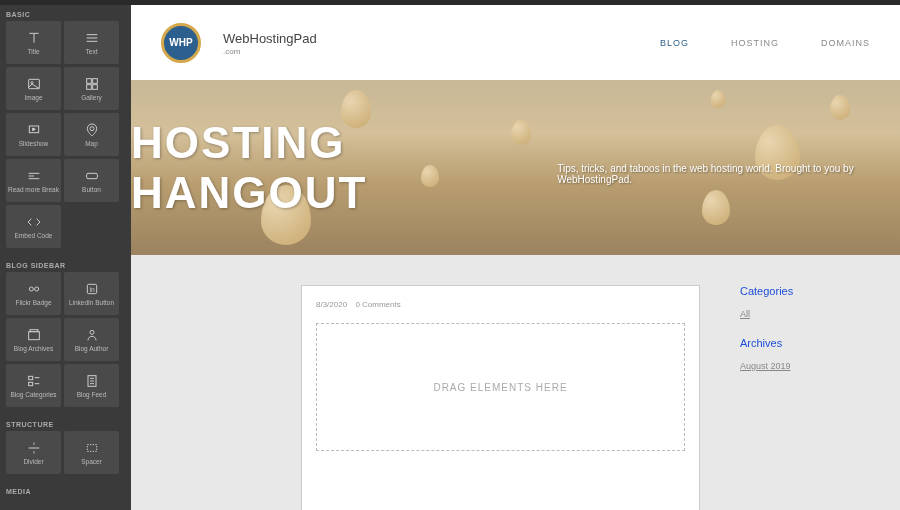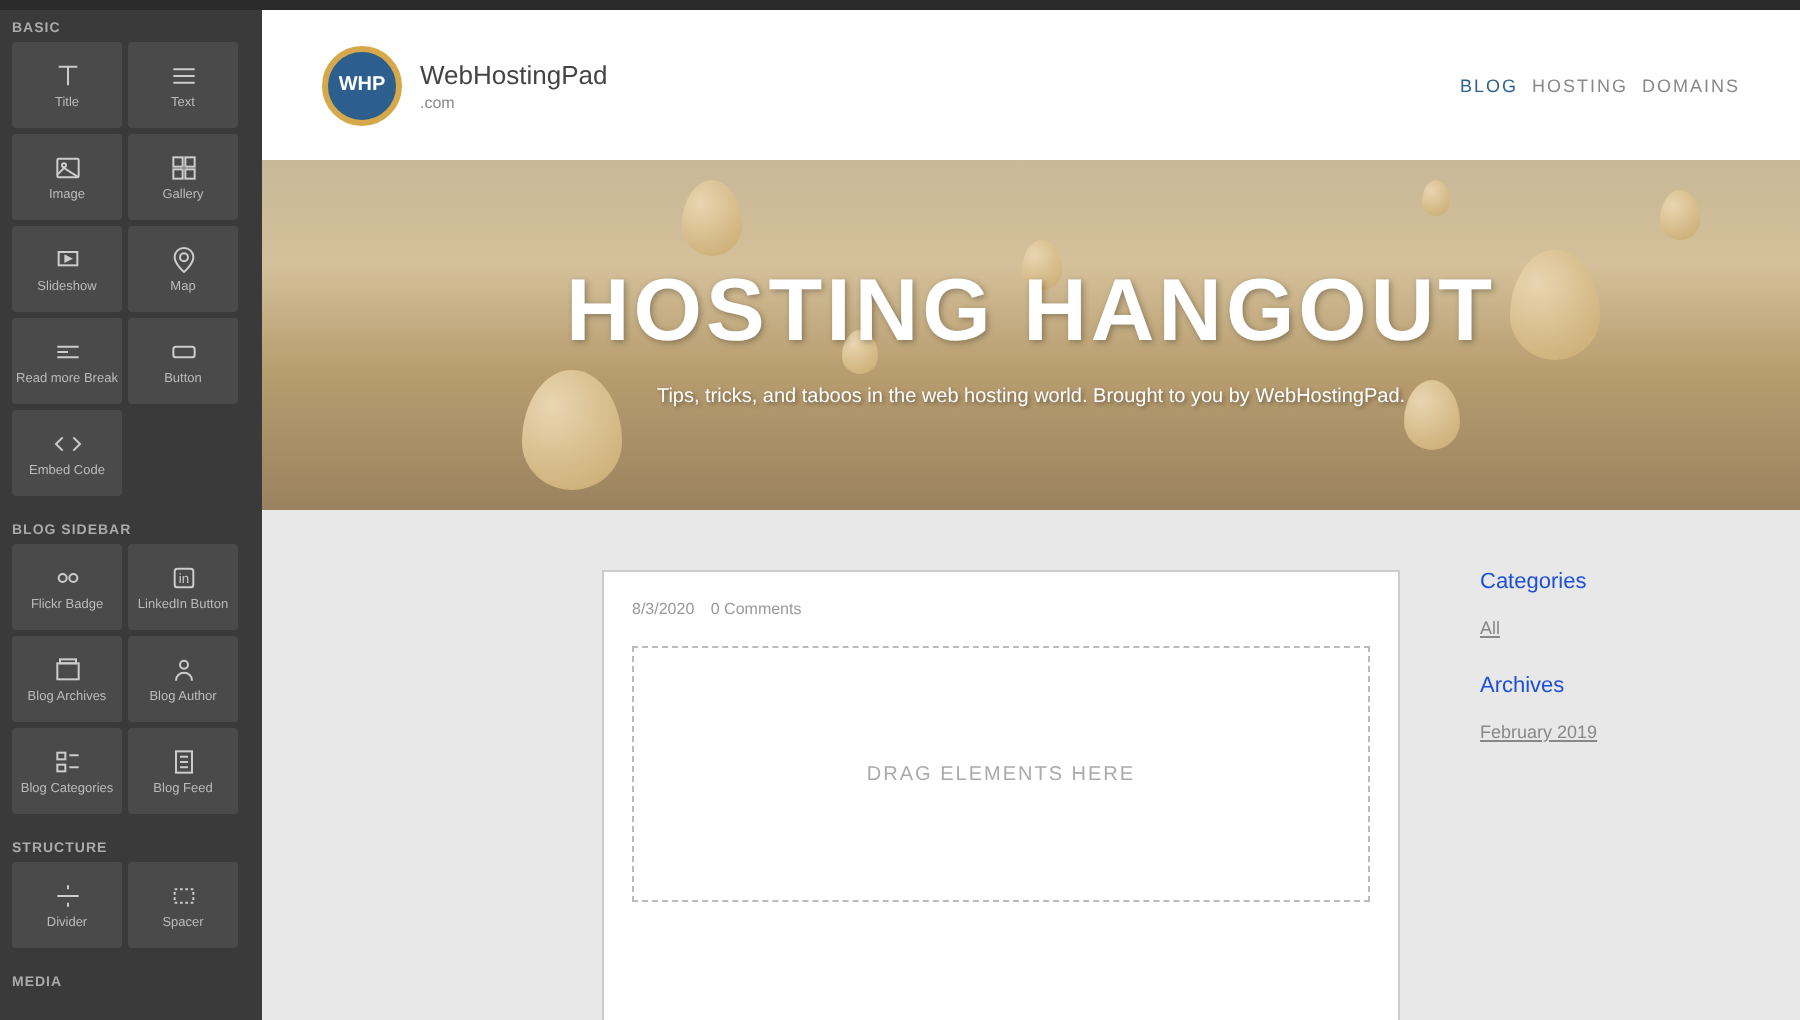--- a/index.html
+++ b/index.html
@@ -15,7 +15,7 @@
 .tile-label{color:#bbb;font-size:6.5px;text-align:center;line-height:1.1;padding:0 2px}
 .canvas{flex:1;background:#e8e8e8;overflow:hidden;position:relative}
 .site-header{height:75px;background:#fff;display:flex;align-items:center;justify-content:space-between;padding:0 30px}
-.logo{display:flex;align-items:center;gap:9px}
+.logo{display:flex;align-items:center;gap:22px}
 .logo-circle{width:40px;height:40px;background:#2c5f8d;border-radius:50%;display:flex;align-items:center;justify-content:center;color:#fff;font-size:10px;font-weight:bold;border:3px solid #d4a84b}
 .logo-text{color:#444;font-size:13px}
 .logo-sub{color:#888;font-size:8px;display:block;}

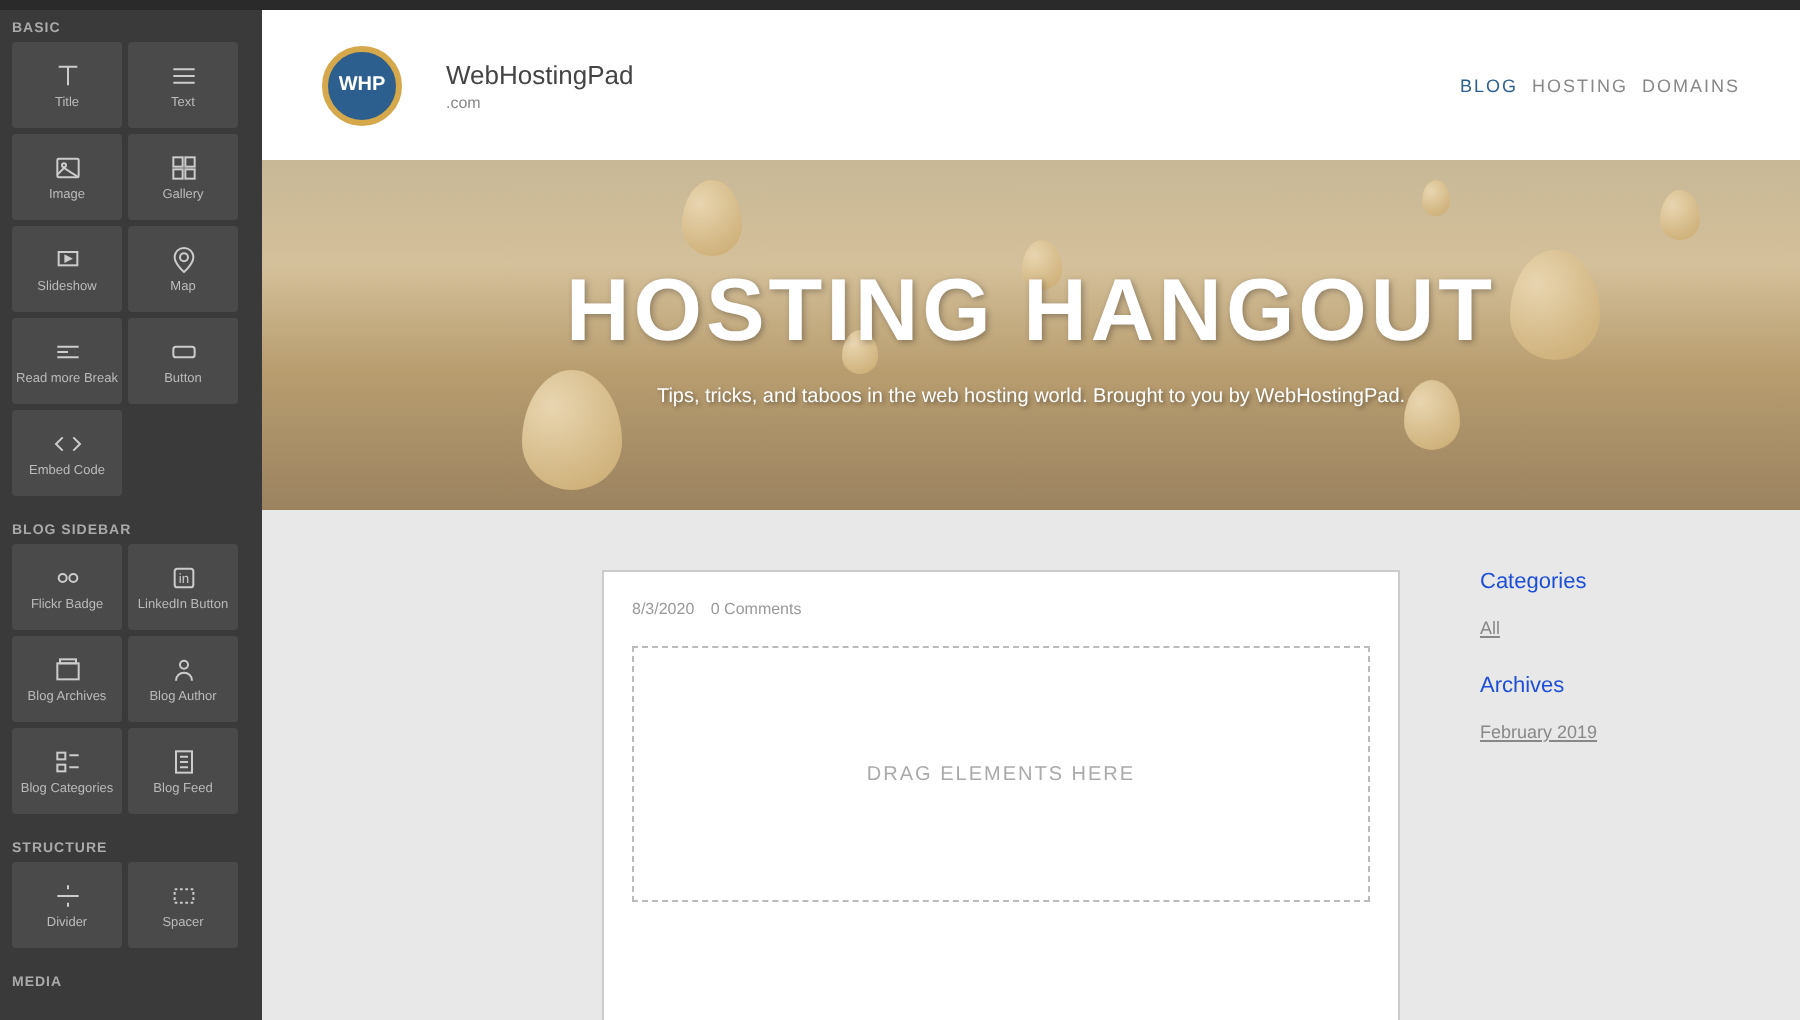--- a/index.html
+++ b/index.html
@@ -19,7 +19,7 @@
 .logo-circle{width:40px;height:40px;background:#2c5f8d;border-radius:50%;display:flex;align-items:center;justify-content:center;color:#fff;font-size:10px;font-weight:bold;border:3px solid #d4a84b}
 .logo-text{color:#444;font-size:13px}
 .logo-sub{color:#888;font-size:8px;display:block;}
-.nav{display:flex;gap:7px}
+.nav{display:flex;gap:42px}
 .nav-item{color:#888;font-size:9px;letter-spacing:1px;cursor:pointer}
 .nav-item.active{color:#2c5f8d}
 .hero{height:175px;background:linear-gradient(180deg,#c8b896 0%,#d4c09a 30%,#b89d6f 60%,#9b8360 100%);display:flex;flex-direction:column;align-items:center;justify-content:center;position:relative;overflow:hidden}

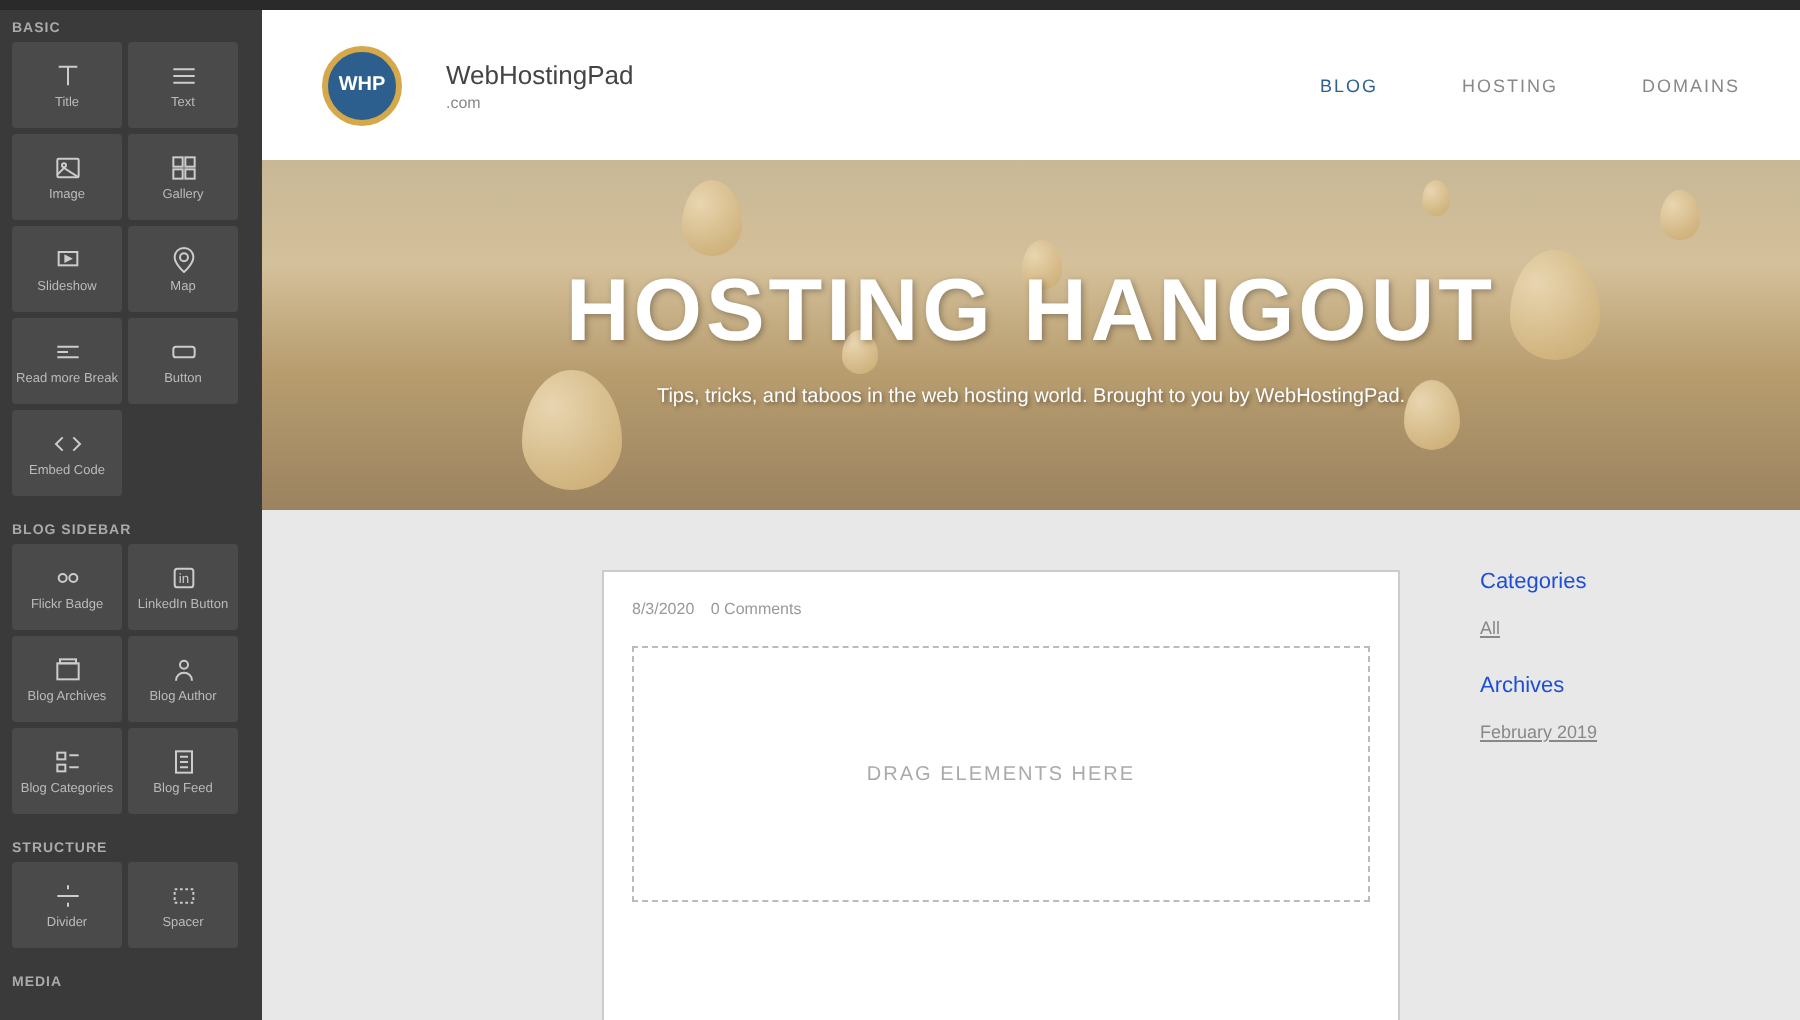--- a/index.html
+++ b/index.html
@@ -22,7 +22,7 @@
 .nav{display:flex;gap:42px}
 .nav-item{color:#888;font-size:9px;letter-spacing:1px;cursor:pointer}
 .nav-item.active{color:#2c5f8d}
-.hero{height:175px;background:linear-gradient(180deg,#c8b896 0%,#d4c09a 30%,#b89d6f 60%,#9b8360 100%);display:flex;flex-direction:column;align-items:center;justify-content:center;position:relative;overflow:hidden}
+.hero{height:175px;background:linear-gradient(180deg,#c8b896 0%,#d4c09a 30%,#b89d6f 60%,#9b8360 100%);display:flex;flex-direction:row;align-items:center;justify-content:center;position:relative;overflow:hidden}
 .balloon{position:absolute;border-radius:50% 50% 50% 50%/60% 60% 40% 40%;background:radial-gradient(circle at 30% 30%,#e8d5b0,#c9a96e)}
 .b1{width:50px;height:60px;left:130px;top:105px}
 .b2{width:30px;height:38px;left:210px;top:10px}

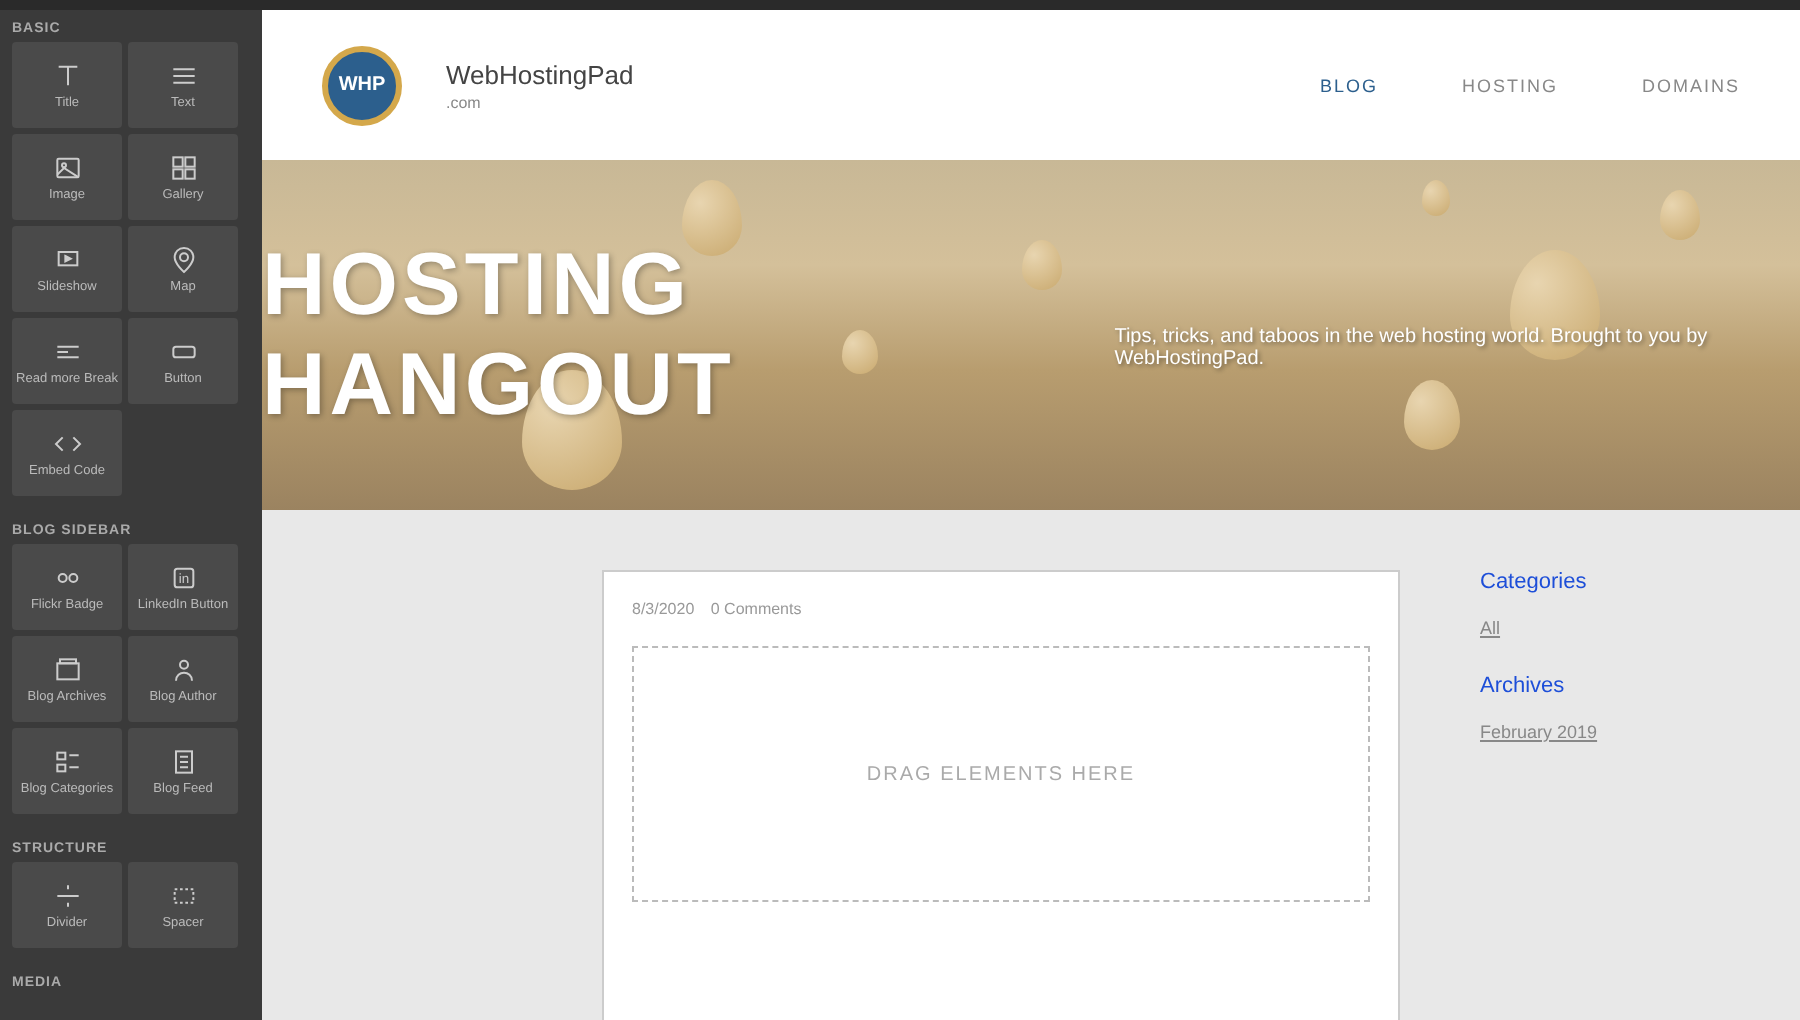--- a/index.html
+++ b/index.html
@@ -257,7 +257,7 @@
         <div class="aside-title">Categories</div>
         <a class="aside-link">All</a>
         <div class="aside-title">Archives</div>
-        <a class="aside-link">February 2019</a>
+        <a class="aside-link">August 2019</a>
       </div>
     </div>
   </div>

